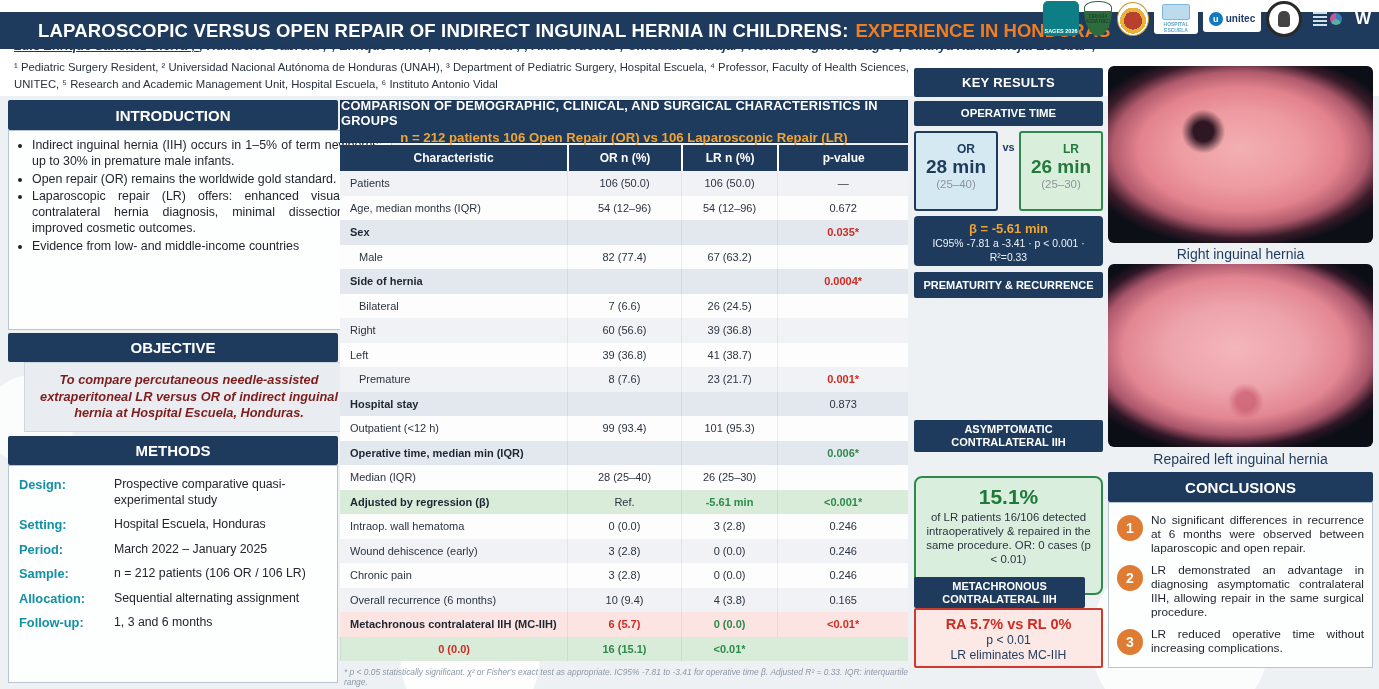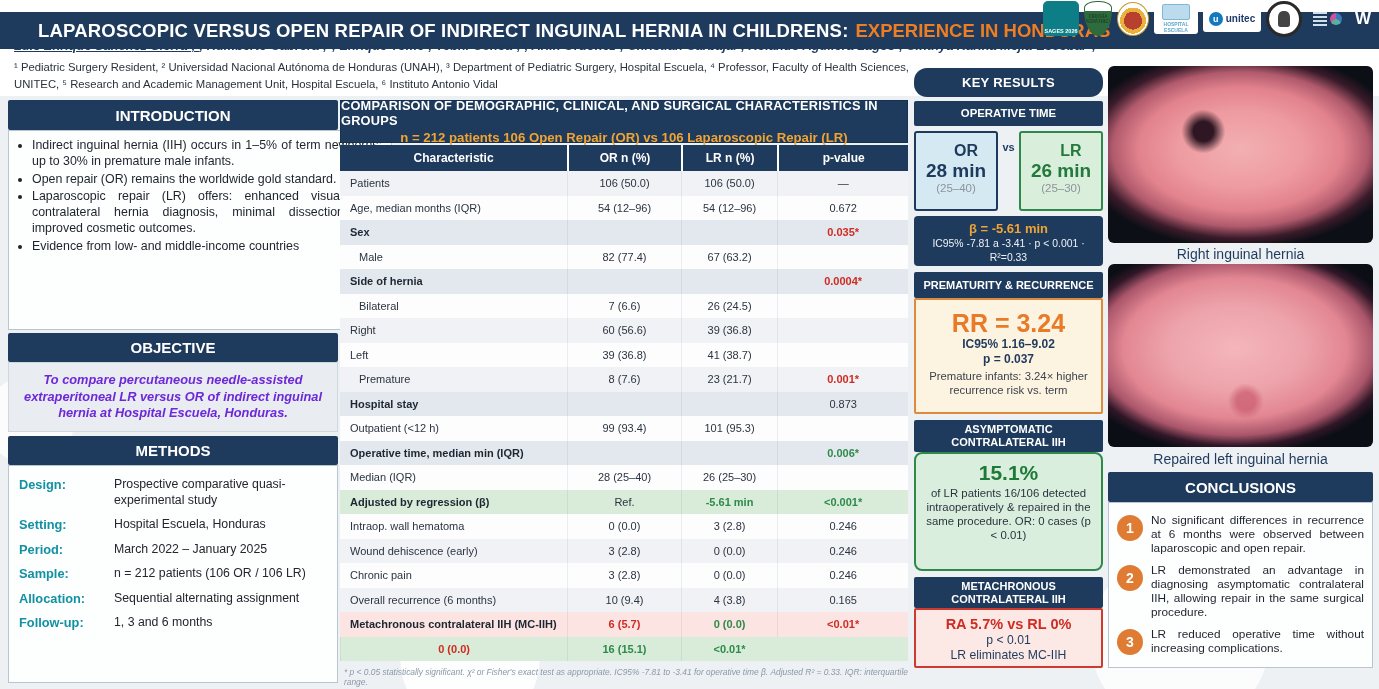--- a/index.html
+++ b/index.html
@@ -318,7 +318,7 @@
     </div>
   <div class="abs footnote" style="left:344px;top:667px;width:566px;">* p &lt; 0.05 statistically significant. χ² or Fisher's exact test as appropriate. IC95% -7.81 to -3.41 for operative time β. Adjusted R² = 0.33. IQR: interquartile range.</div>
 
-  <div class="abs bar kr-bar" style="left:914px;top:68px;width:189px;height:29px;border-radius:13px;">KEY RESULTS</div>
+  <div class="abs bar kr-bar" style="left:914px;top:68px;width:189px;height:29px;">KEY RESULTS</div>
   <div class="abs bar kr-sub" style="left:914px;top:101px;width:189px;height:25px;">OPERATIVE TIME</div>
   <div class="abs" style="left:914px;top:131px;width:189px;height:80px;">
     <div class="orbox">

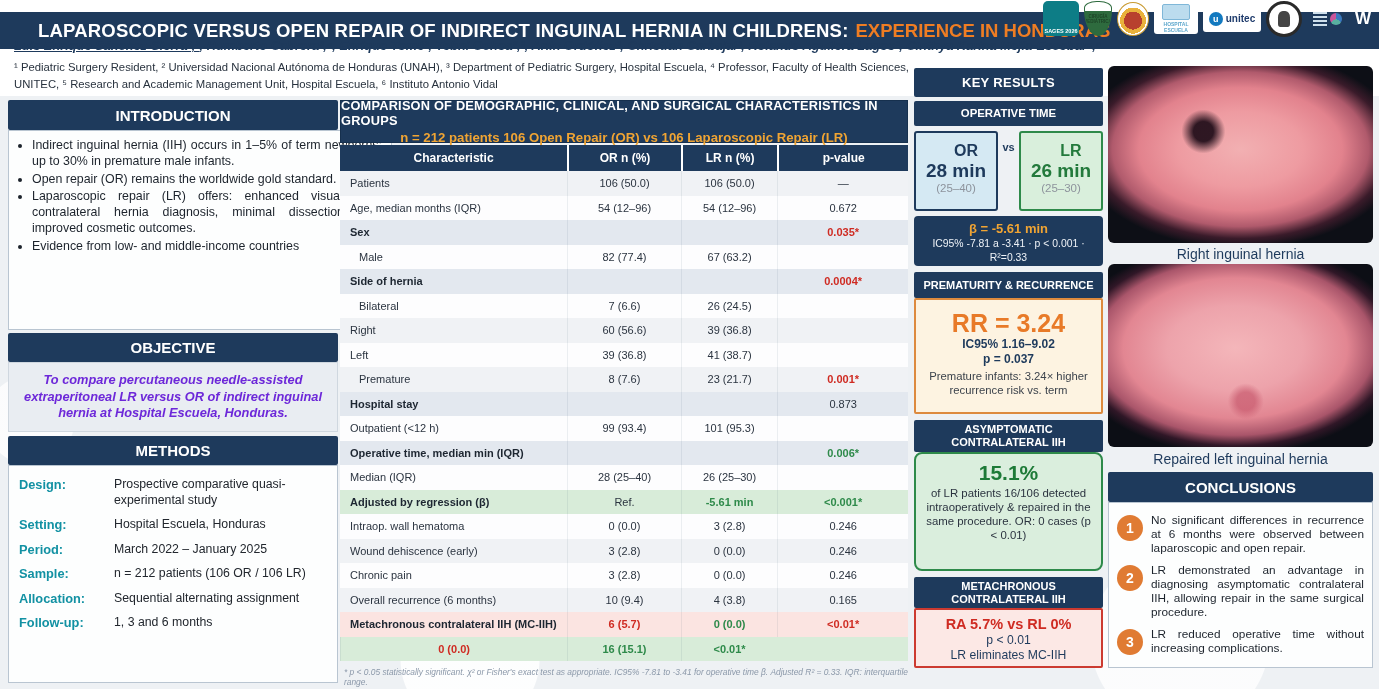--- a/index.html
+++ b/index.html
@@ -78,7 +78,7 @@
   .orbox,.lrbox{position:absolute;width:84px;height:80px;border-radius:3px;text-align:center;padding-top:9px;box-sizing:border-box;}
   .orbox{left:0;background:#d5e9f3;border:2px solid #1e3a5c;}
   .lrbox{right:0;background:#d9efdc;border:2px solid #2e8a4a;}
-  .orbox .t,.lrbox .t{font-size:16px;font-weight:bold;margin-left:20px;}
+  .orbox .t,.lrbox .t{font-size:12px;font-weight:bold;margin-left:20px;}
   .orbox .v{font-size:19px;font-weight:bold;color:#1e3a5c;line-height:22px;}
   .lrbox .v{font-size:19px;font-weight:bold;color:#237a3c;line-height:22px;}
   .orbox .t{color:#1e3a5c;} .lrbox .t{color:#237a3c;}

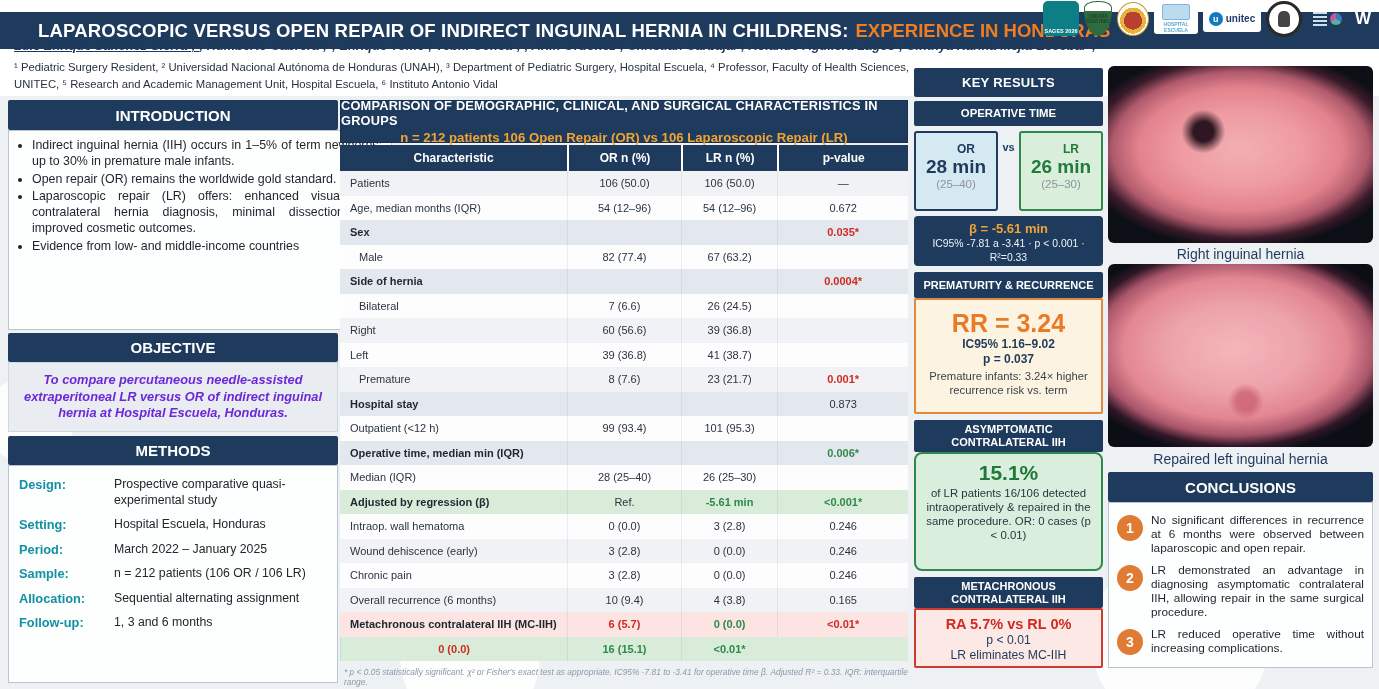--- a/index.html
+++ b/index.html
@@ -339,12 +339,6 @@
   </div>
 
   <div class="abs bar kr-sub" style="left:914px;top:272px;width:189px;height:26px;font-size:11px;">PREMATURITY &amp; RECURRENCE</div>
-  <div class="abs rrbox" style="left:914px;top:298px;width:189px;height:116px;">
-    <div class="rr-big">RR = 3.24</div>
-    <div class="rr-ci">IC95% 1.16–9.02</div>
-    <div class="rr-p">p = 0.037</div>
-    <div class="rr-note">Premature infants: 3.24× higher recurrence risk vs. term</div>
-  </div>
 
   <div class="abs bar kr-sub" style="left:914px;top:420px;width:189px;height:32px;font-size:11px;padding:0 6px;">ASYMPTOMATIC CONTRALATERAL IIH</div>
   <div class="abs asymbox" style="left:914px;top:452px;width:189px;height:119px;">

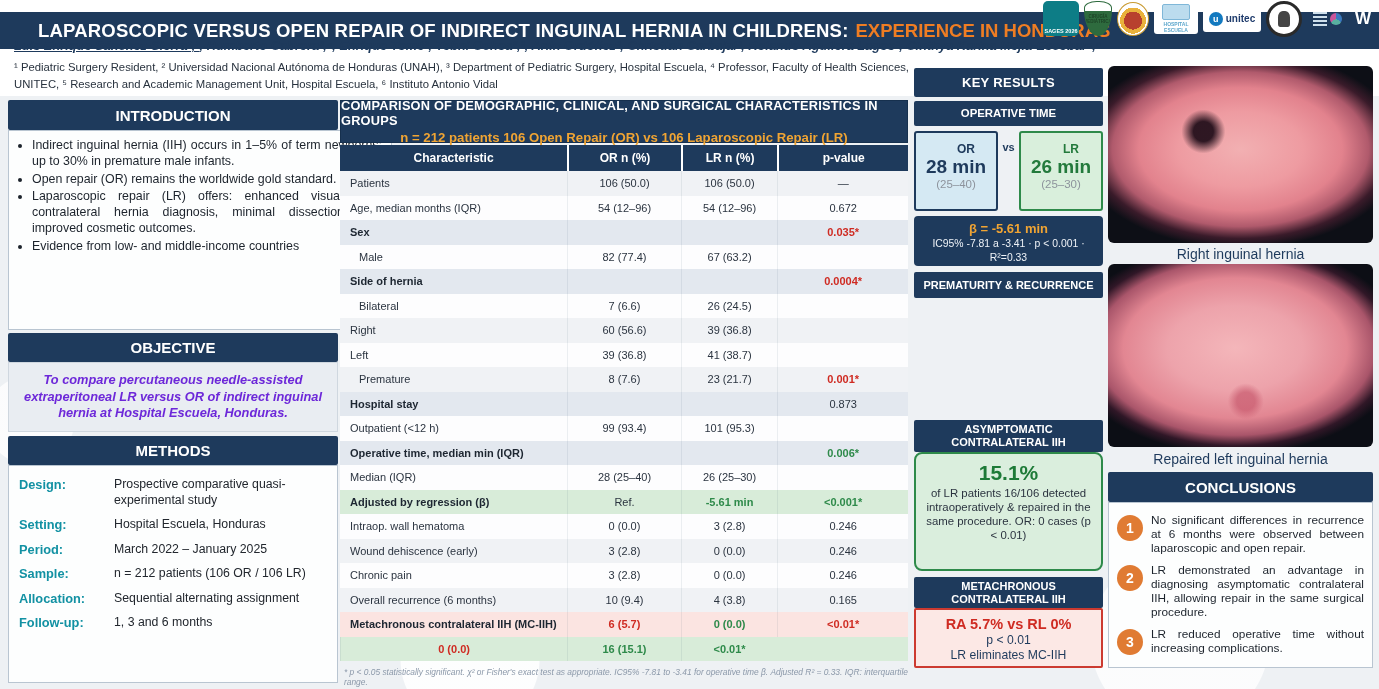--- a/index.html
+++ b/index.html
@@ -47,7 +47,7 @@
   .intro-body{padding:6px 9px 0 7px;font-size:12.4px;line-height:16.3px;color:#1c232c;}
   .intro-body ul{margin:0;padding-left:16px;}
   .intro-body li{text-align:justify;margin-bottom:1px;}
-  .objective-body{background:#e9edf2;border:1px solid #cfd7df;display:flex;align-items:center;justify-content:center;text-align:center;font-style:italic;font-weight:bold;font-size:12.8px;line-height:16.5px;color:#6d28d9;padding:14px 8px;}
+  .objective-body{background:#e9edf2;border:1px solid #cfd7df;display:flex;align-items:center;justify-content:center;text-align:center;font-style:italic;font-weight:bold;font-size:12.8px;line-height:16.5px;color:#7f1d1d;padding:14px 8px;margin-left:16px;}
   .methods-body{padding:11px 8px 0 10px;}
   .mrow{display:grid;grid-template-columns:95px 1fr;margin-bottom:9px;}
   .mlabel{color:#1291a3;font-weight:bold;font-size:12.8px;}

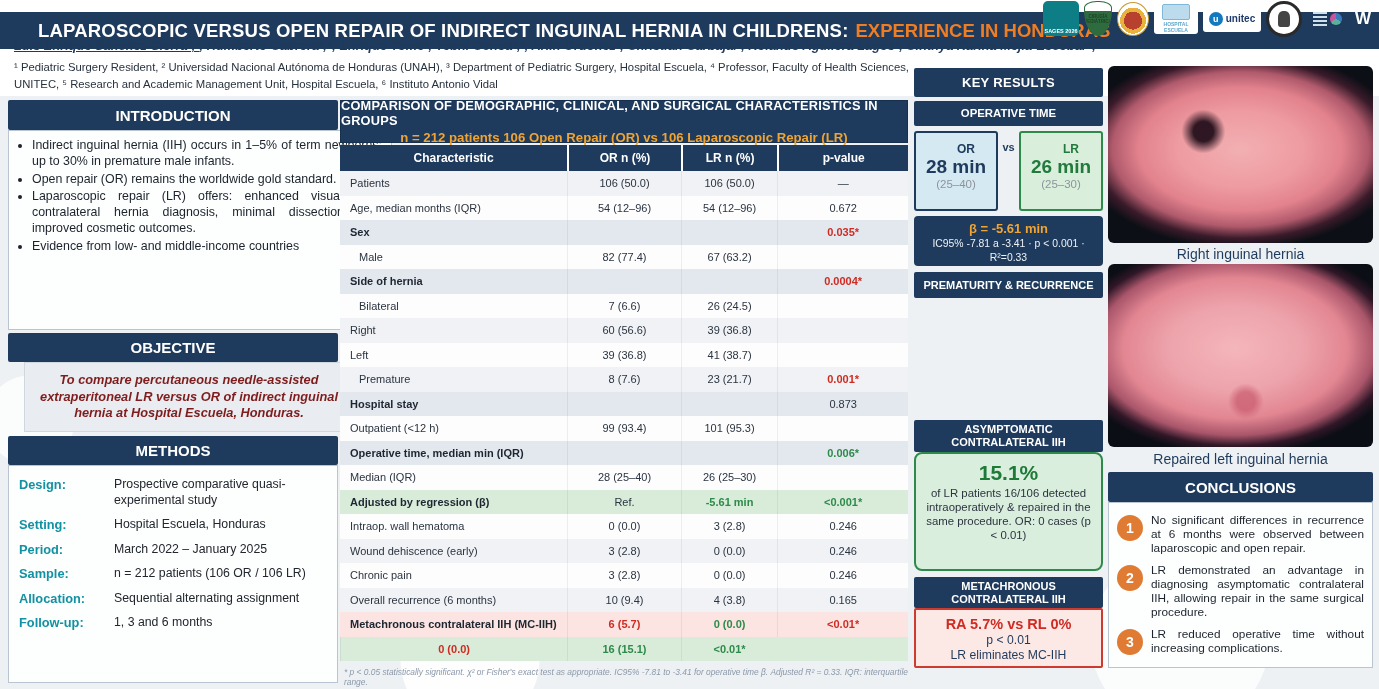--- a/index.html
+++ b/index.html
@@ -91,7 +91,7 @@
   .rr-big{color:#e87a28;font-weight:bold;font-size:25px;line-height:28px;}
   .rr-ci,.rr-p{color:#1e3a5c;font-weight:bold;font-size:12px;line-height:15px;}
   .rr-note{color:#3c434c;font-size:11.3px;line-height:14px;margin-top:2px;padding:0 8px;}
-  .asymbox{background:#daeedd;border:2px solid #2e8a4a;border-radius:8px;text-align:center;padding-top:7px;}
+  .asymbox{background:#daeedd;border:2px solid #2e8a4a;border-radius:8px;text-align:center;padding-top:7px;margin-top:24px;}
   .asym-pct{color:#1d7a37;font-weight:bold;font-size:21px;line-height:24px;}
   .asym-txt{color:#2c3440;font-size:11.4px;line-height:14px;padding:0 7px;margin-top:1px;}
   .metabox{background:#fce8e5;border:2px solid #cc3a30;border-radius:2px;text-align:center;padding-top:6px;}

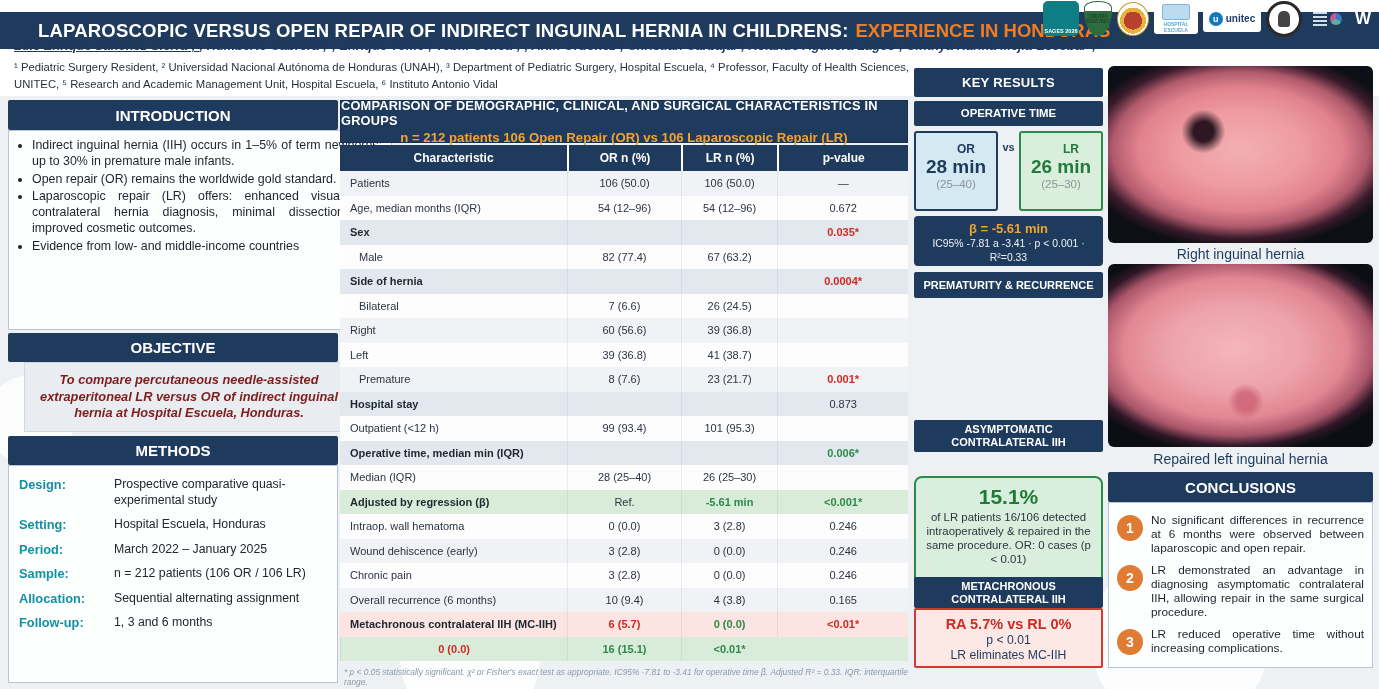--- a/index.html
+++ b/index.html
@@ -346,7 +346,7 @@
     <div class="asym-txt">of LR patients 16/106 detected intraoperatively &amp; repaired in the same procedure. OR: 0 cases (p &lt; 0.01)</div>
   </div>
 
-  <div class="abs bar kr-sub" style="left:914px;top:577px;width:189px;height:31px;font-size:11px;padding:0 6px;">METACHRONOUS CONTRALATERAL IIH</div>
+  <div class="abs bar kr-sub" style="left:914px;top:577px;width:171px;height:31px;font-size:11px;padding:0 6px;">METACHRONOUS CONTRALATERAL IIH</div>
   <div class="abs metabox" style="left:914px;top:608px;width:189px;height:60px;">
     <div class="meta-head">RA 5.7%  vs  RL 0%</div>
     <div class="meta-p">p &lt; 0.01</div>

